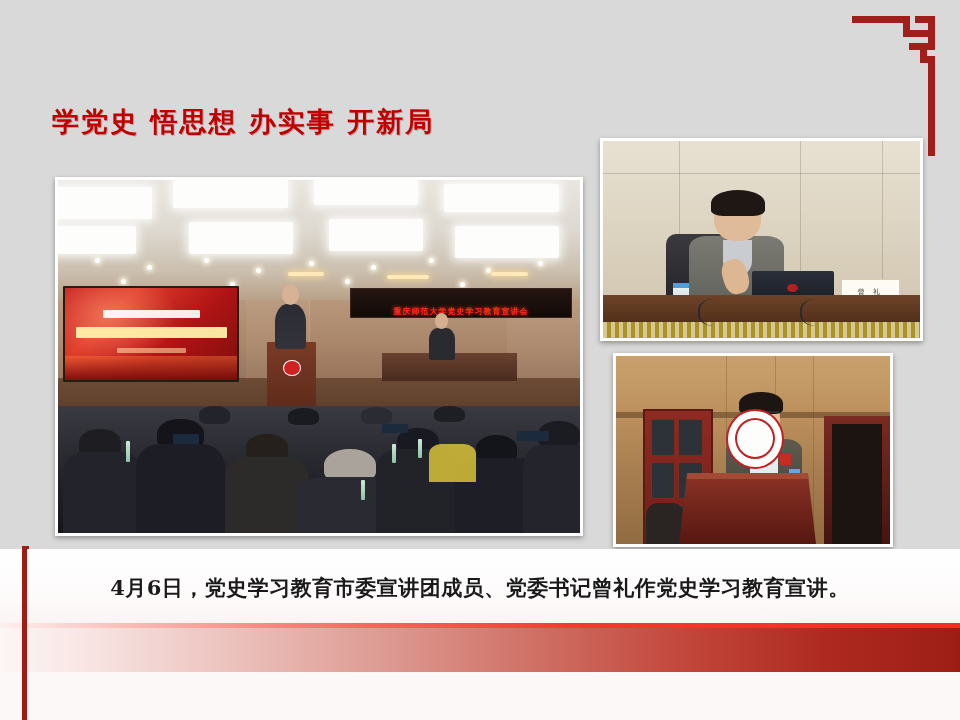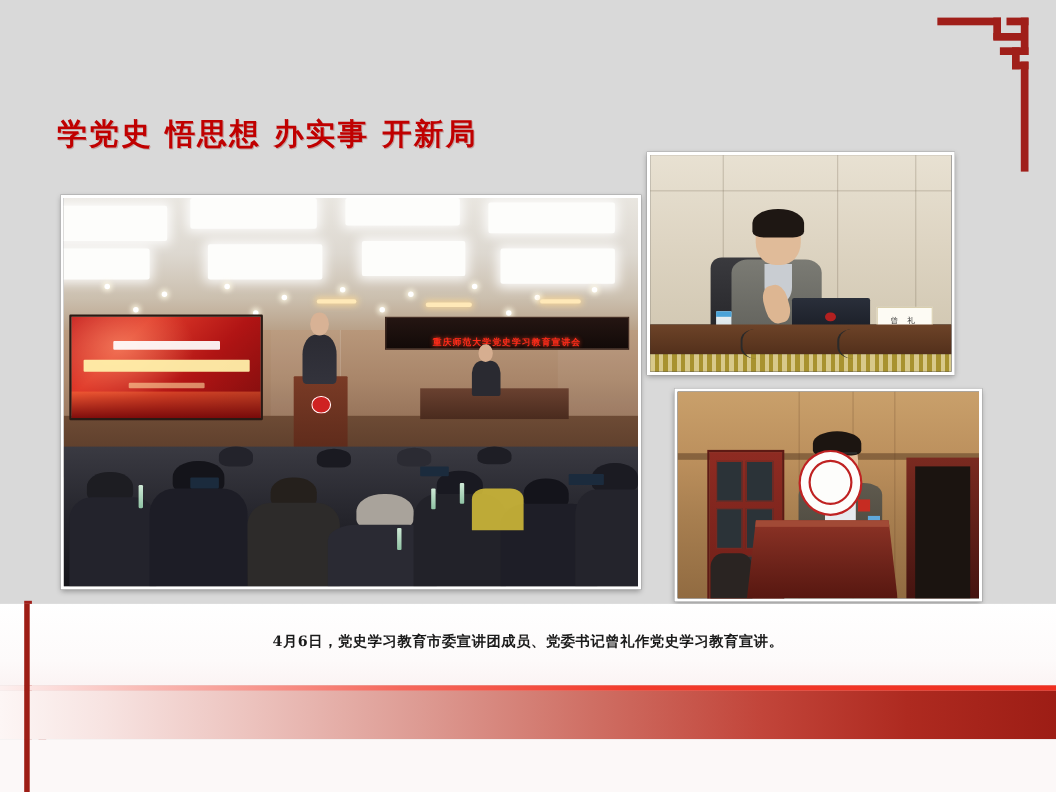--- a/index.html
+++ b/index.html
@@ -48,7 +48,7 @@
   .photo .inner{position:absolute;inset:0;}
 
   #photo-main{left:55px;top:177px;width:522px;height:353px;border:3px solid #ffffff;}
-  #photo-tr{left:588px;top:138px;width:274px;height:197px;border:3px solid #ffffff;}
+  #photo-tr{left:600px;top:138px;width:274px;height:197px;border:3px solid #ffffff;padding-left:43px;}
   #photo-br{left:613px;top:353px;width:274px;height:188px;border:3px solid #ffffff;}
 
   

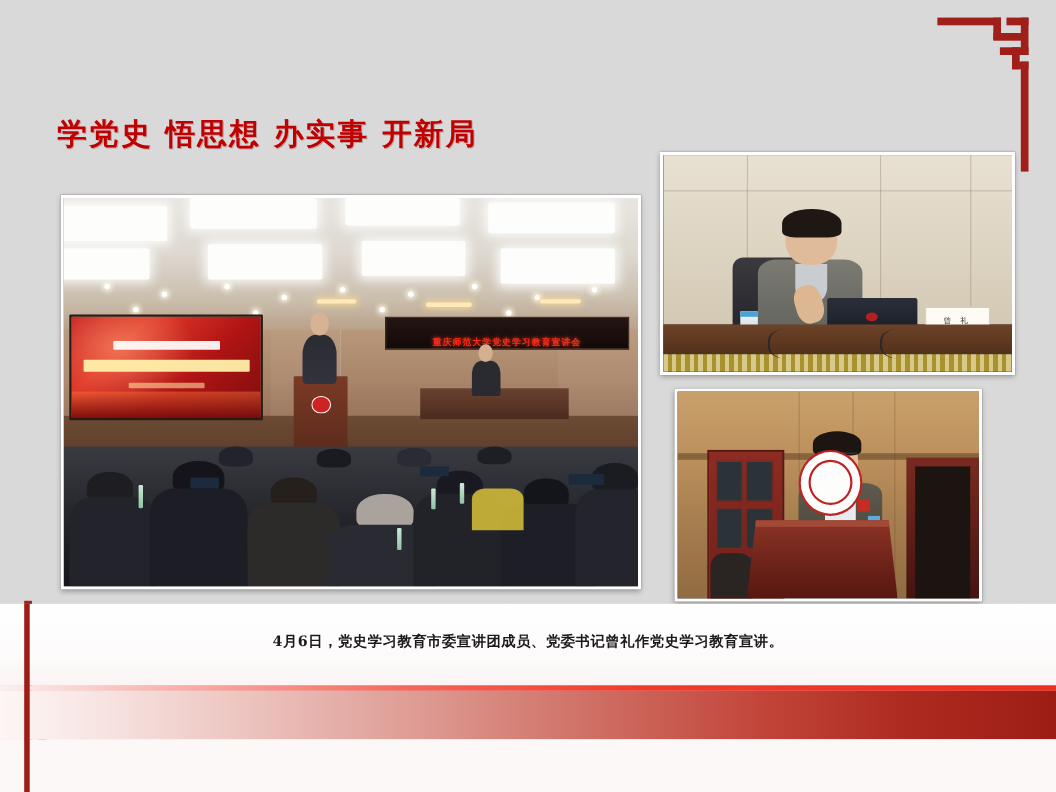--- a/index.html
+++ b/index.html
@@ -183,7 +183,7 @@
   .caption{
     position:absolute;left:0;top:574px;width:960px;text-align:center;
     font-family:"DejaVu Serif","Liberation Serif",serif;
-    font-size:13px;font-weight:700;color:#1a1a1a;letter-spacing:.5px;
+    font-size:21px;font-weight:700;color:#1a1a1a;letter-spacing:.5px;
     white-space:nowrap;
   }
 

